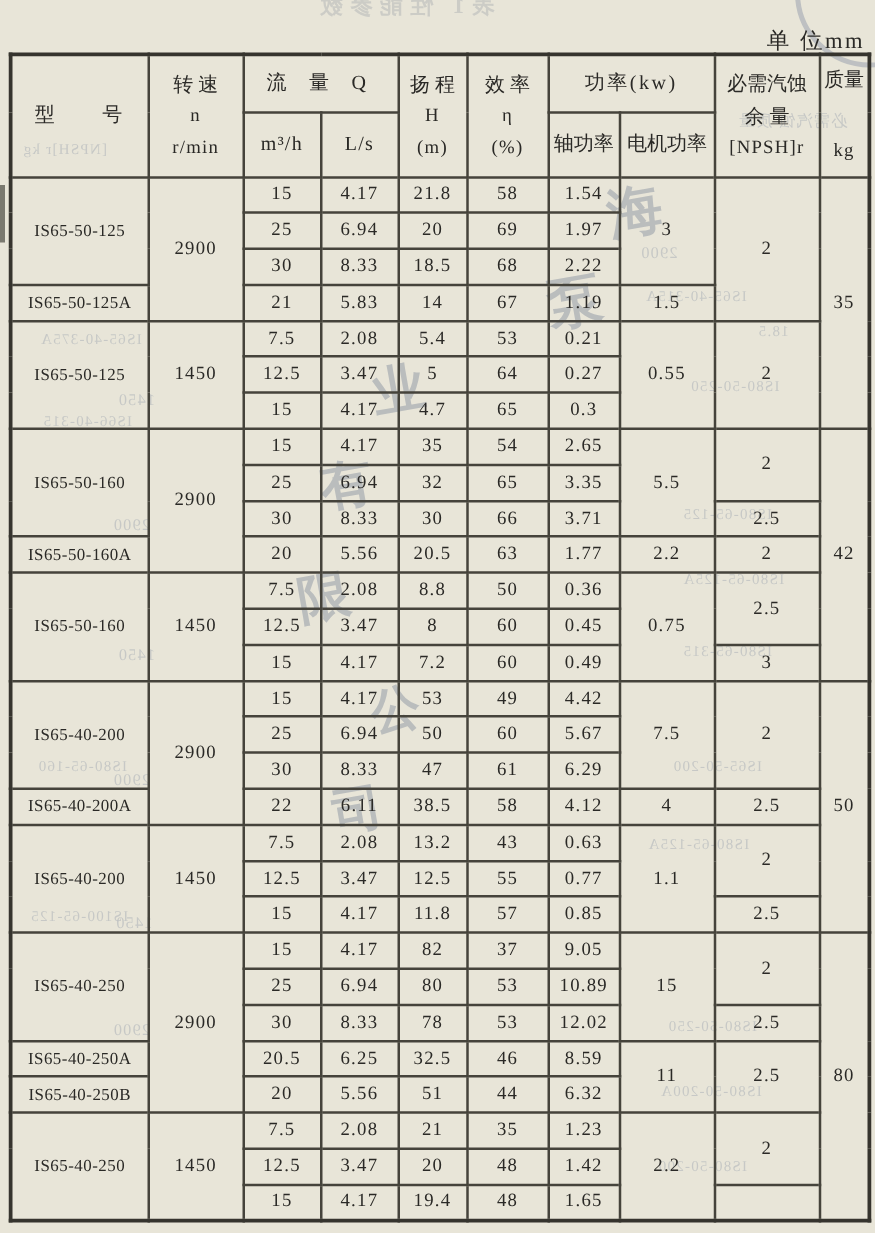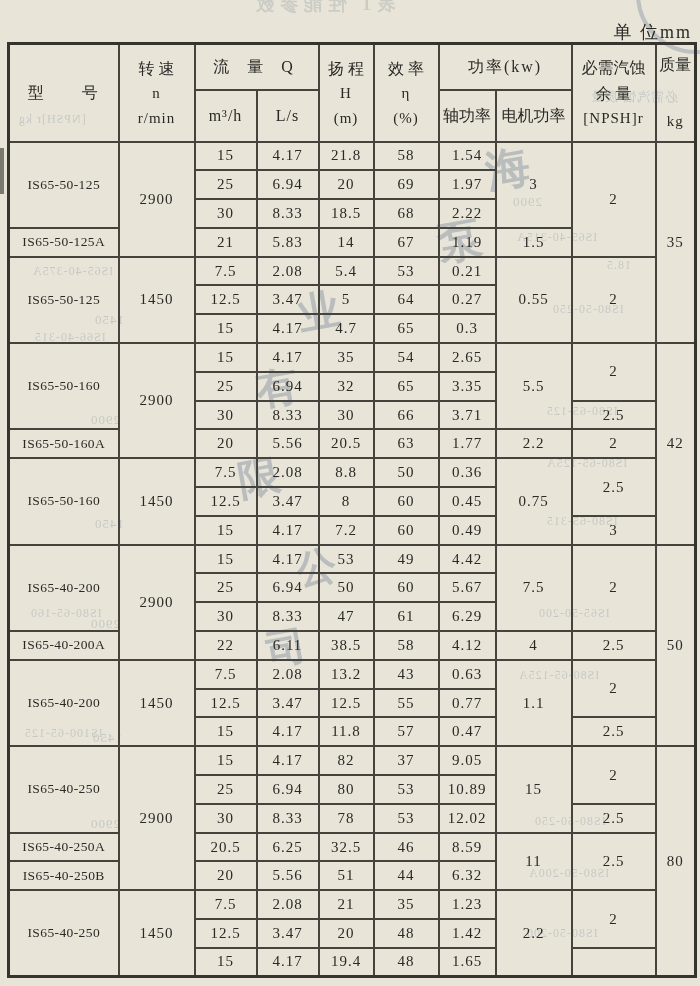--- a/index.html
+++ b/index.html
@@ -358,7 +358,7 @@
             <td>4.17</td>
             <td>11.8</td>
             <td>57</td>
-            <td>0.47</td>
+            <td>0.85</td>
             <td>2.5</td>
           </tr>
           <tr>

